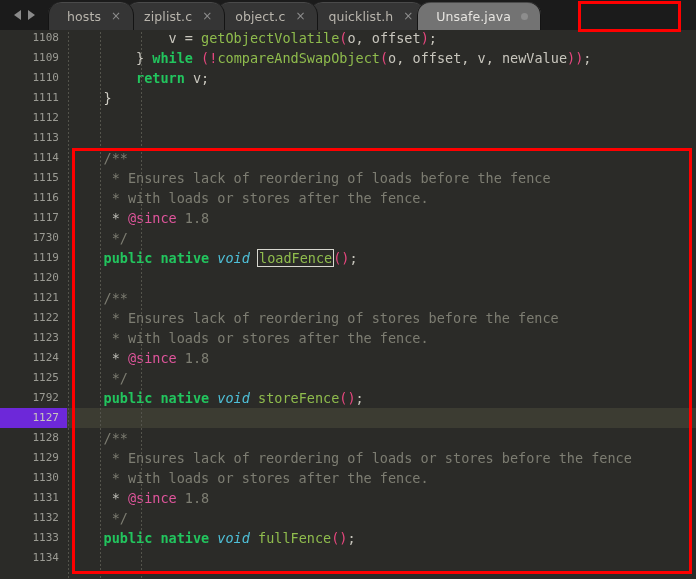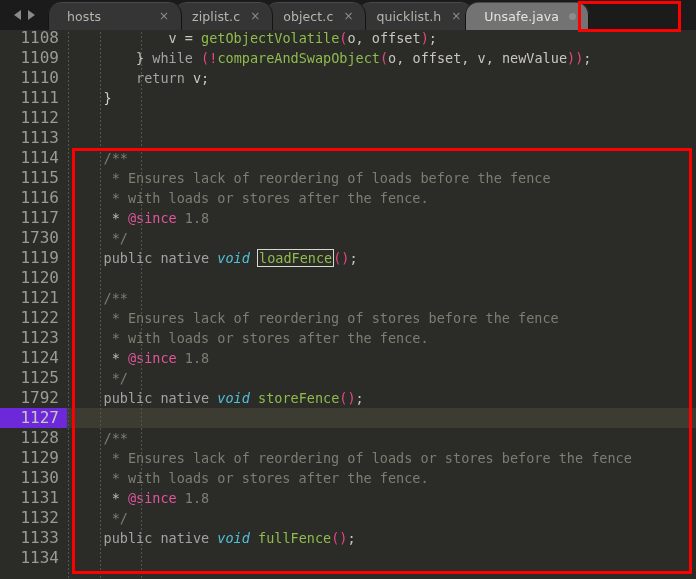--- a/index.html
+++ b/index.html
@@ -154,7 +154,7 @@
       <span class="arrow right"></span>
     </div>
     <div class="tabs" id="tabs">
-        <div class="tab" style="z-index: 6; gap: 48px;">
+        <div class="tab" style="z-index: 6;">
           <span class="label">hosts</span>
           <span class="closeglyph">×</span>
         </div>

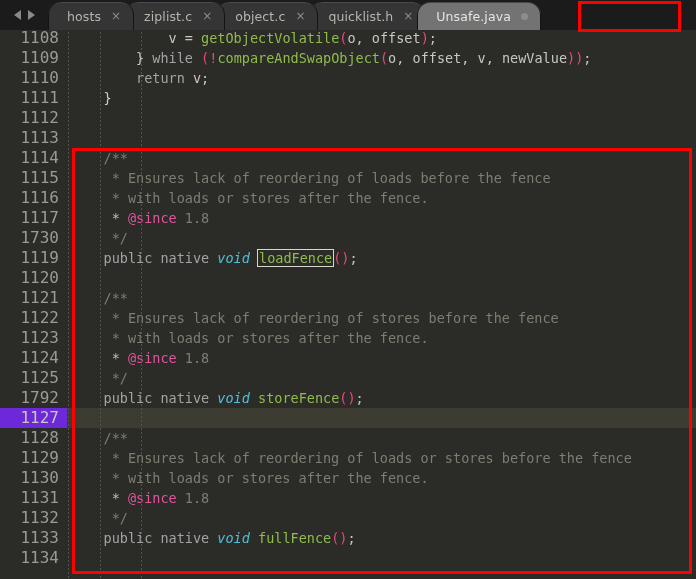--- a/index.html
+++ b/index.html
@@ -88,7 +88,7 @@
     text-align:right; padding-right:8px;
     color:#9b9b94;
     font-family:"DejaVu Sans Mono", monospace;
-    font-size:16px;
+    font-size:11px;
   }
   .gutter-line.current { background:#6d28d9; color:#c8c6bd; }
 

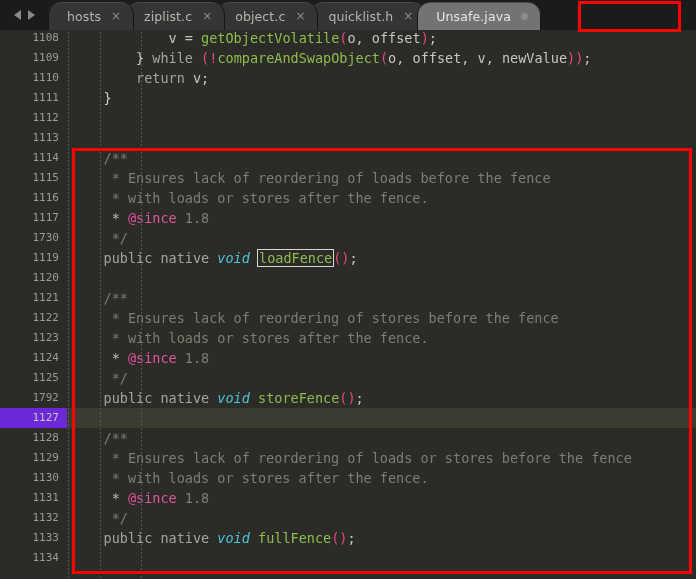--- a/index.html
+++ b/index.html
@@ -117,7 +117,7 @@
   .g3 { left: 74px; }
 
   
-  .kw      { color:#a3a3a3; }
+  .kw      { color:#22c55e;font-weight:bold; }
   .type    { color:#4fc1d9; font-style:italic; }
   .cmt     { color:#7d7d72; }
   .tag     { color:#e0559c; }

